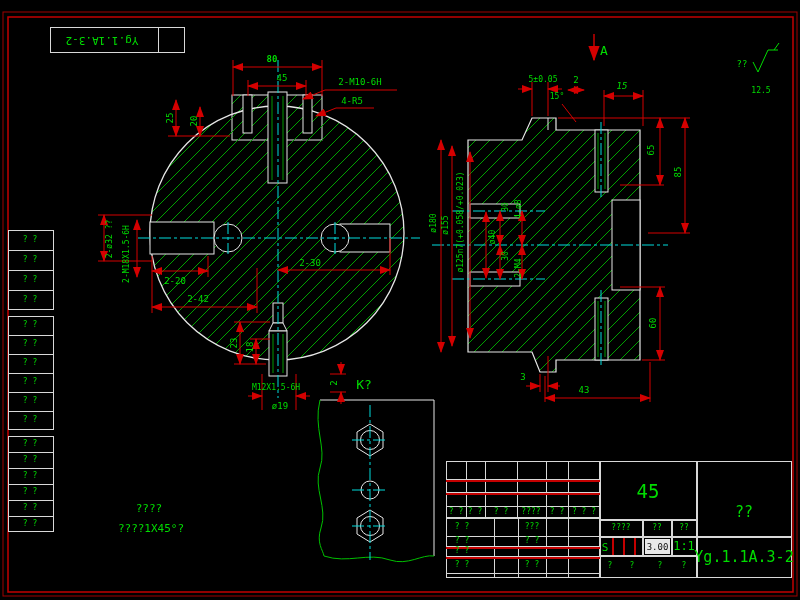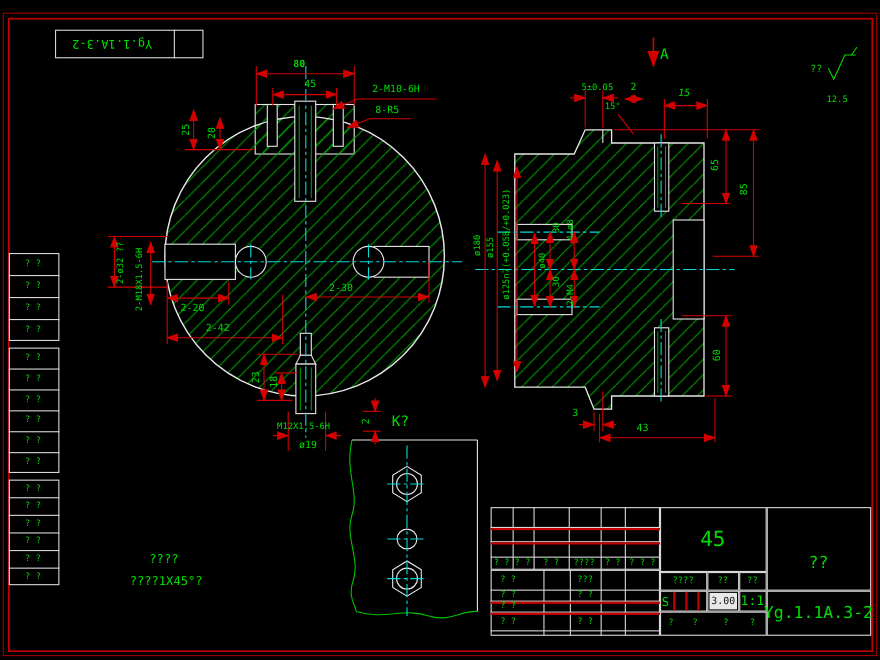--- a/index.html
+++ b/index.html
@@ -229,7 +229,7 @@
 <span class="lbl" style="left:272px;top:59px;font-weight:bold;">80</span>
 <span class="lbl" style="left:282px;top:78px;">45</span>
 <span class="lbl" style="left:360px;top:82px;">2-M10-6H</span>
-<span class="lbl" style="left:352px;top:101px;">8-R5</span>
+<span class="lbl" style="left:352px;top:101px;">4-R5</span>
 <span class="lbl lr" style="left:170px;top:118px;">25</span>
 <span class="lbl lr" style="left:194px;top:121px;">20</span>
 <span class="lbl lr f8" style="left:110px;top:239px;">2-ø32 ??</span>

